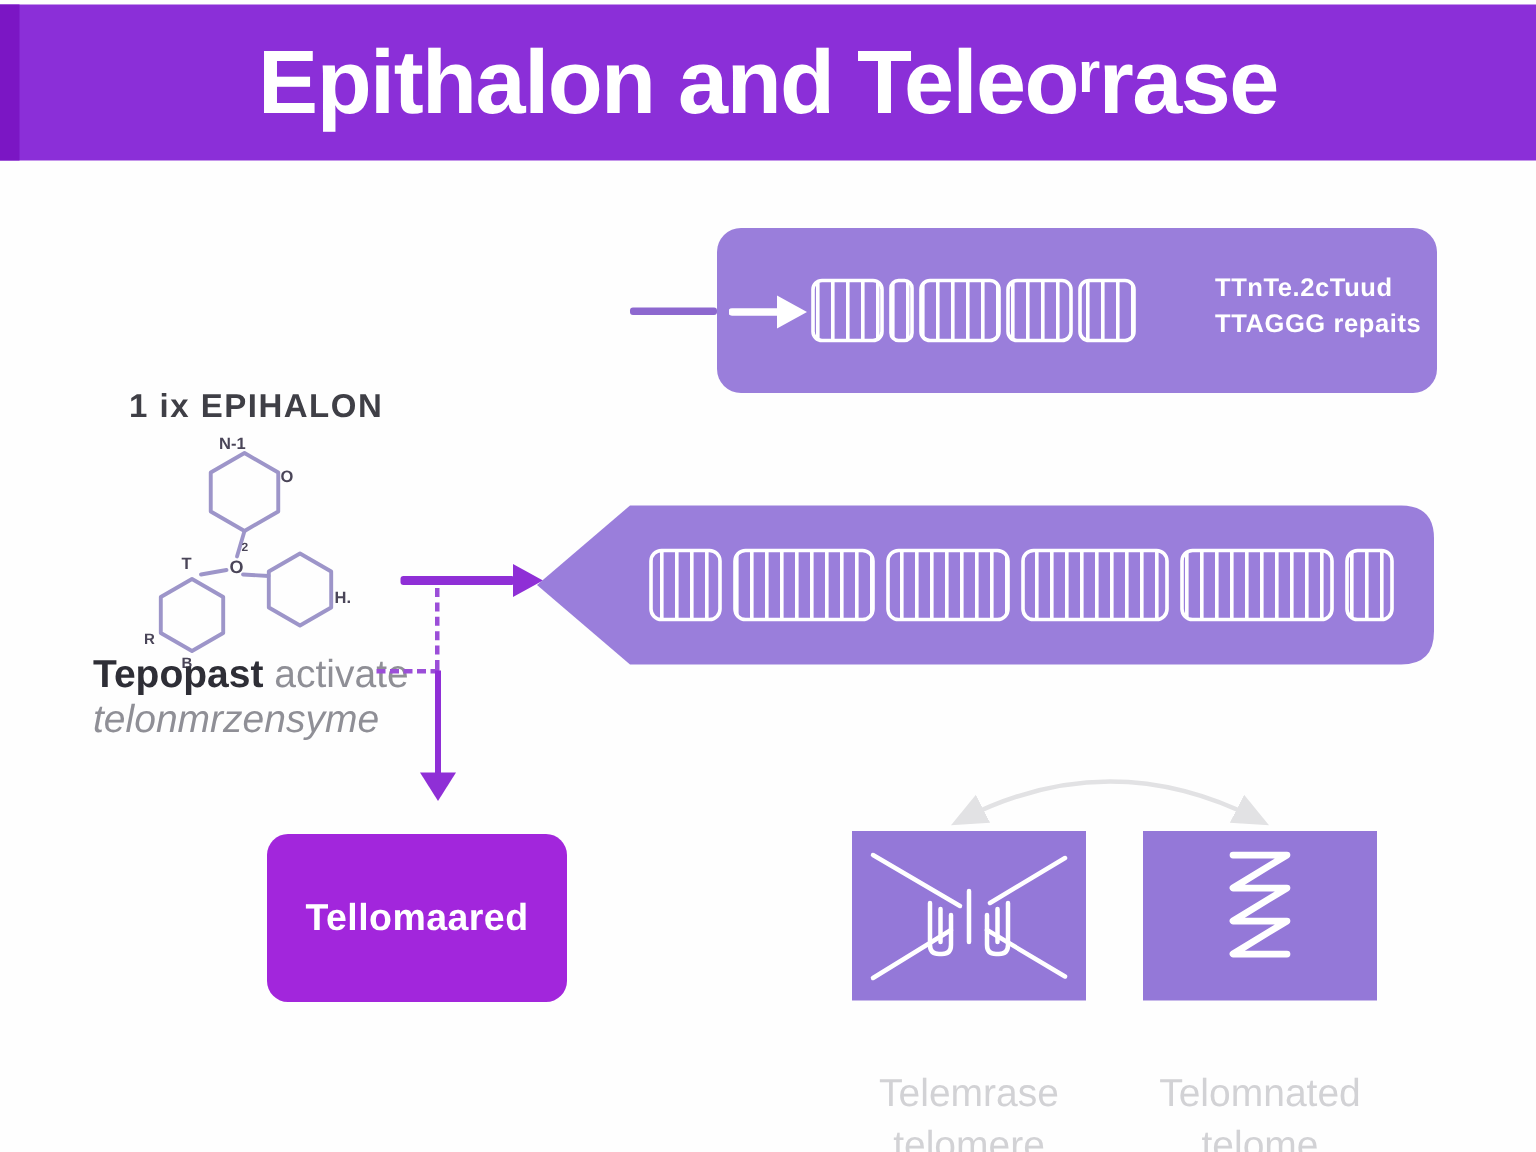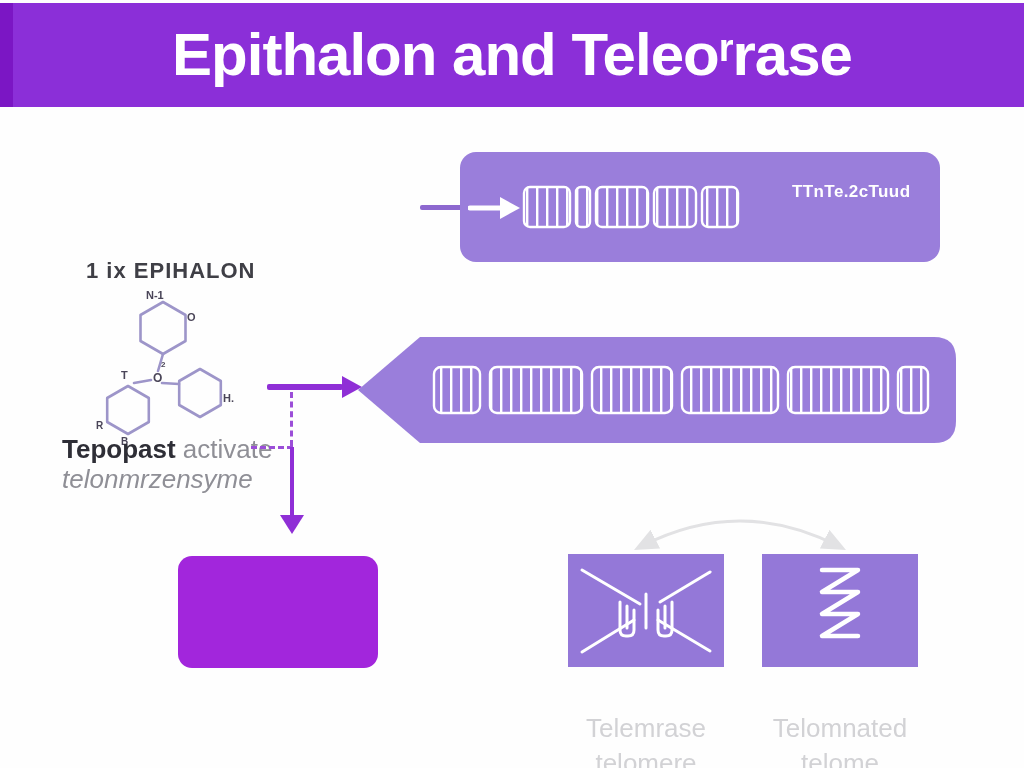--- a/index.html
+++ b/index.html
@@ -30,7 +30,7 @@
     background:var(--arrow-muted,#8D68CF);border-radius:2px;
   }
   .repeat-card{
-    position:absolute;left:460px;top:152px;width:480px;height:110px;
+    position:absolute;left:478px;top:152px;width:480px;height:110px;
     background:var(--banner-fill,#9A7EDB);border-radius:16px;
   }
   .card-arrow{position:absolute;left:8px;top:41px;}

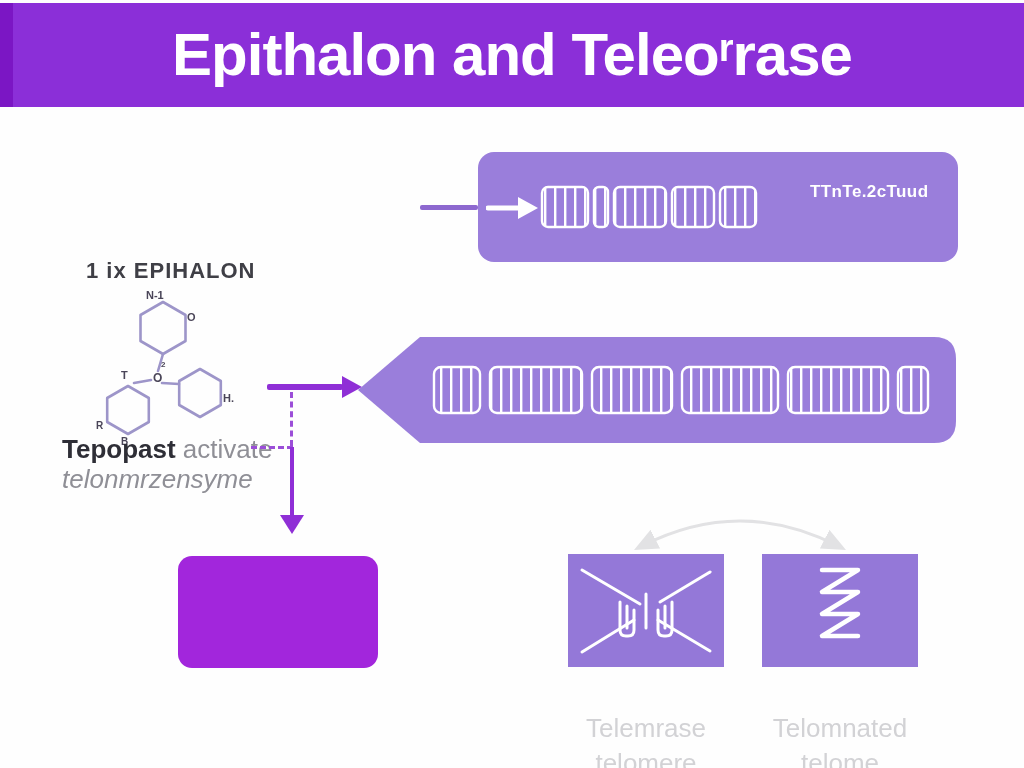--- a/index.html
+++ b/index.html
@@ -130,6 +130,7 @@
     </svg>
     <div class="card-text">
       <div>TTnTe.2cTuud</div>
+      <div>TTAGGG repaits</div>
     </div>
   </div>
 

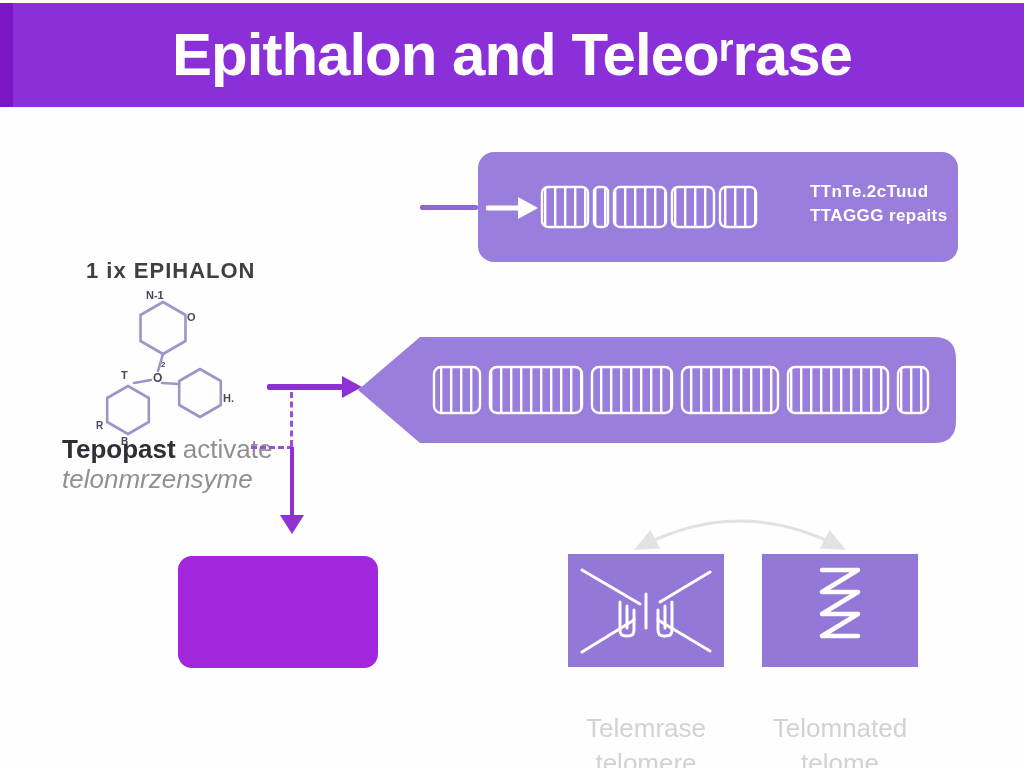--- a/index.html
+++ b/index.html
@@ -180,6 +180,7 @@
   </svg>
 
   <div class="telomere-box">
+    <div>Tellomaared</div>
   </div>
 
   <svg class="arc" width="260" height="55" viewBox="0 0 260 55">

